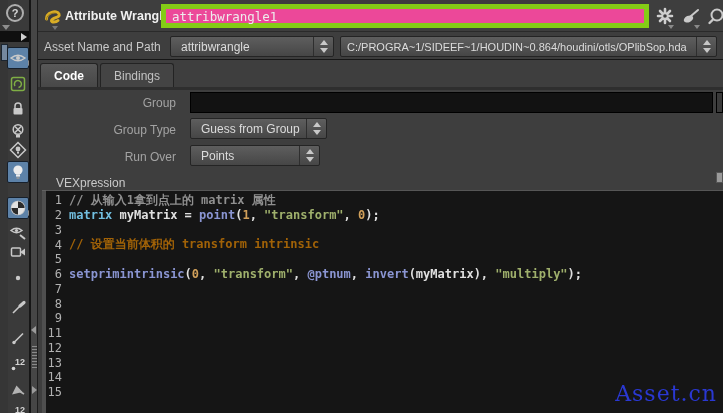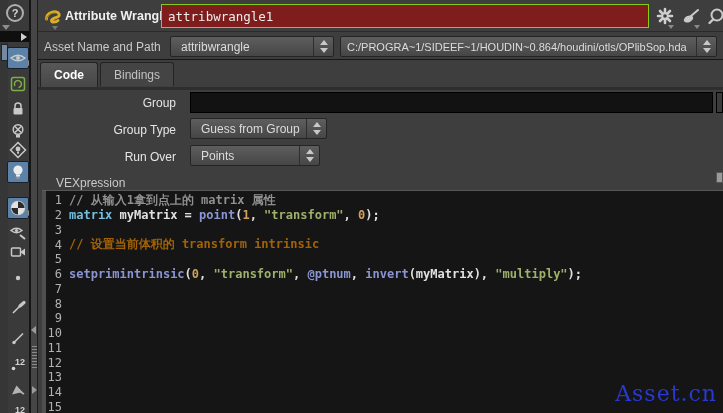--- a/index.html
+++ b/index.html
@@ -49,7 +49,7 @@
     border-right:3px solid transparent; border-top:4px solid #777; }
   .node-type { left:65px; top:9px; font-weight:bold; font-size:12.5px; color:#f0f0f0; white-space:nowrap; }
   .name-field {
-    left:161px; top:4px; width:488px; height:24px; background:#7f1d1d; border:1px solid #84cc16;
+    left:161px; top:4px; width:488px; height:24px; background:#ec4899; border:5px solid #84cc16;
     color:#ededed; font-family:"DejaVu Sans Mono", monospace; font-size:12.5px;
     display:flex; align-items:center; padding-left:6px; white-space:nowrap;
   }

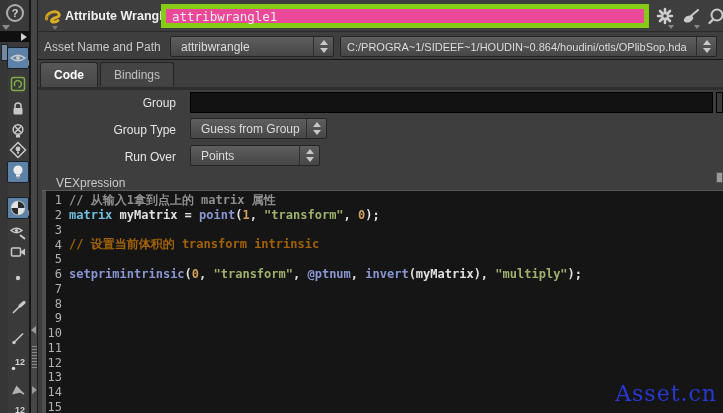--- a/index.html
+++ b/index.html
@@ -73,7 +73,7 @@
     border-top:5px solid #c8c8c8; }
 
   
-  .tabs-row { left:38px; top:62px; width:685px; height:26px; display:flex; align-items:flex-start; padding-left:2px; }
+  .tabs-row { left:38px; top:62px; width:685px; height:26px; display:flex; align-items:center; padding-left:2px; }
   .tab { height:25px; padding:0 13px; display:flex; align-items:center; border:1px solid #232323;
     border-bottom:none; border-radius:3px 3px 0 0; margin-right:2px; }
   .tab.active { background:linear-gradient(180deg,#585858,#474747); color:#ffffff; font-weight:bold; }

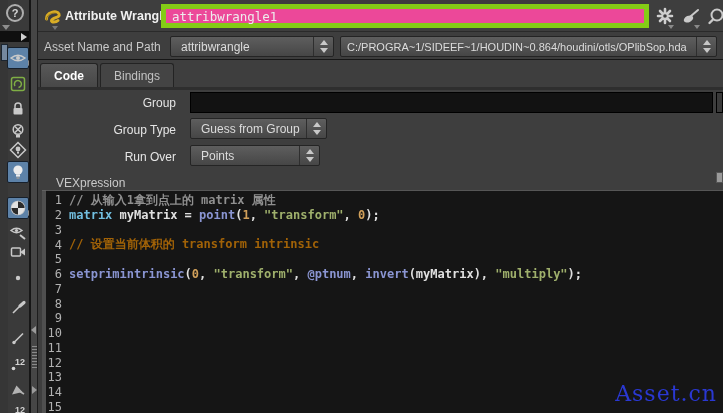--- a/index.html
+++ b/index.html
@@ -81,7 +81,7 @@
   .tabs-under { left:38px; top:87px; width:685px; height:3px; background:#2e2e2e; }
 
   
-  .param-label { position:absolute; left:60px; width:116px; text-align:right; color:#e5e5e5; white-space:nowrap; }
+  .param-label { position:absolute; left:60px; width:116px; text-align:right; color:#a3a3a3; white-space:nowrap; }
   .group-input { left:190px; top:92px; width:523px; height:21px; background:#121212; border:1px solid #000; }
   .group-side-btn { left:716px; top:92px; width:7px; height:21px; background:#3a3a3a; border:1px solid #000; }
   .vex-label { left:56px; top:176px; color:#c9c9c9; }

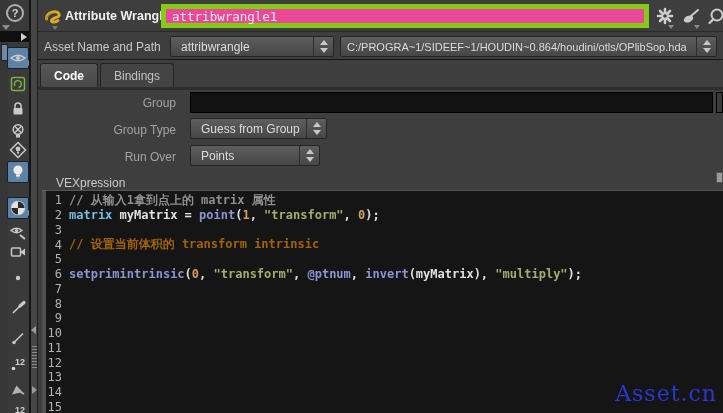--- a/index.html
+++ b/index.html
@@ -312,7 +312,6 @@
     <div class="code-row"><span class="ln">7</span><span class="src"></span></div>
     <div class="code-row"><span class="ln">8</span><span class="src"></span></div>
     <div class="code-row"><span class="ln">9</span><span class="src"></span></div>
-    <div class="code-row"><span class="ln">10</span><span class="src"></span></div>
     <div class="code-row"><span class="ln">11</span><span class="src"></span></div>
     <div class="code-row"><span class="ln">12</span><span class="src"></span></div>
     <div class="code-row"><span class="ln">13</span><span class="src"></span></div>

